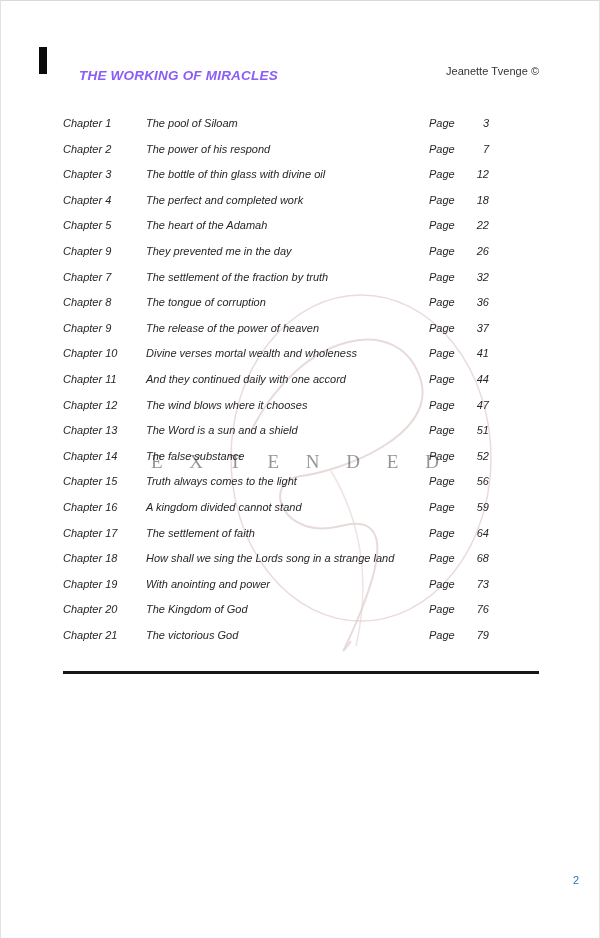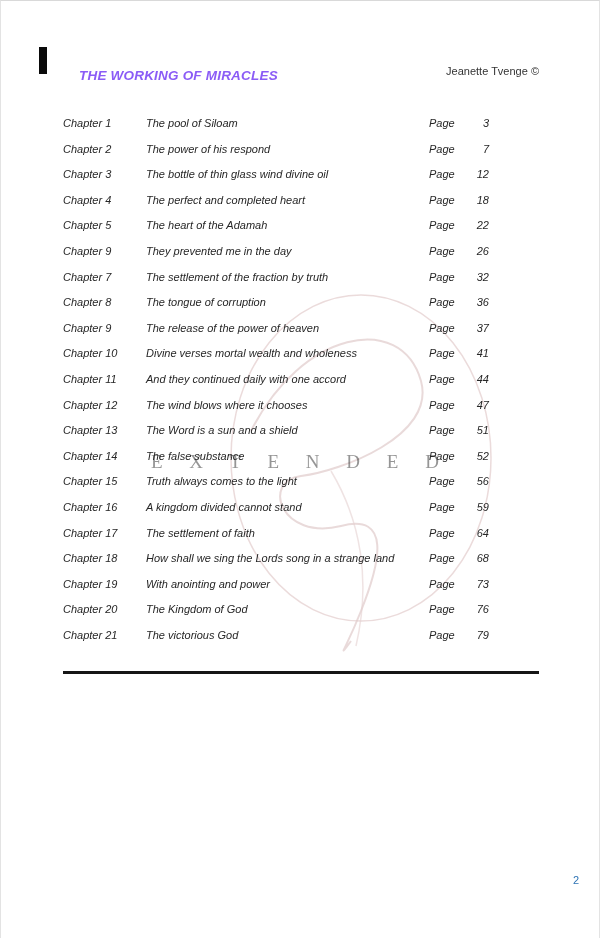--- a/index.html
+++ b/index.html
@@ -146,7 +146,7 @@
 
     <div class="toc-row">
       <span class="col-chapter">Chapter 3</span>
-      <span class="col-title">The bottle of thin glass wind divine oil</span>
+      <span class="col-title">The bottle of thin glass with divine oil</span>
       <span class="col-page-word">Page</span>
       <span class="col-page-num">12</span>
     </div>

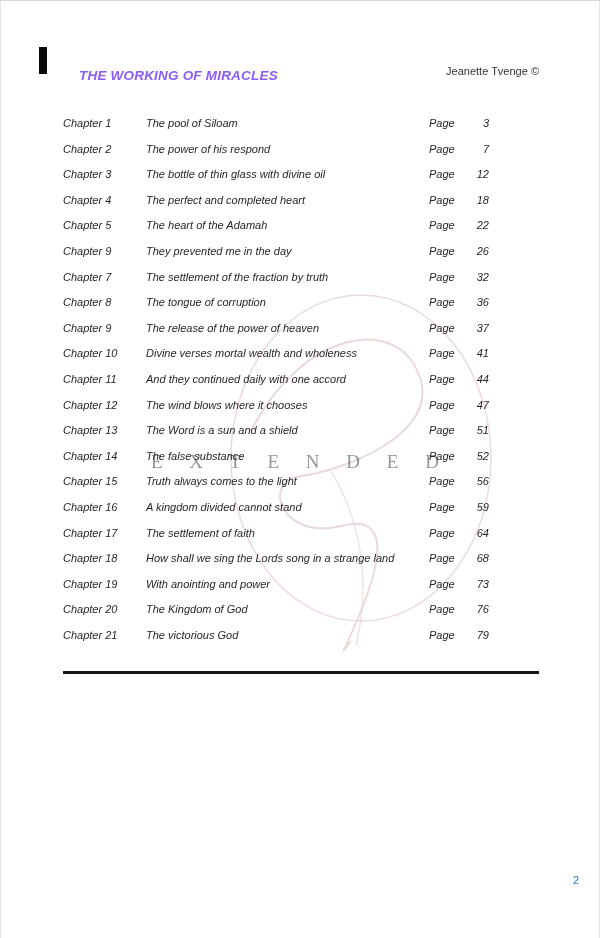--- a/index.html
+++ b/index.html
@@ -153,7 +153,7 @@
 
     <div class="toc-row">
       <span class="col-chapter">Chapter 4</span>
-      <span class="col-title">The perfect and completed heart</span>
+      <span class="col-title">The perfect and completed work</span>
       <span class="col-page-word">Page</span>
       <span class="col-page-num">18</span>
     </div>

